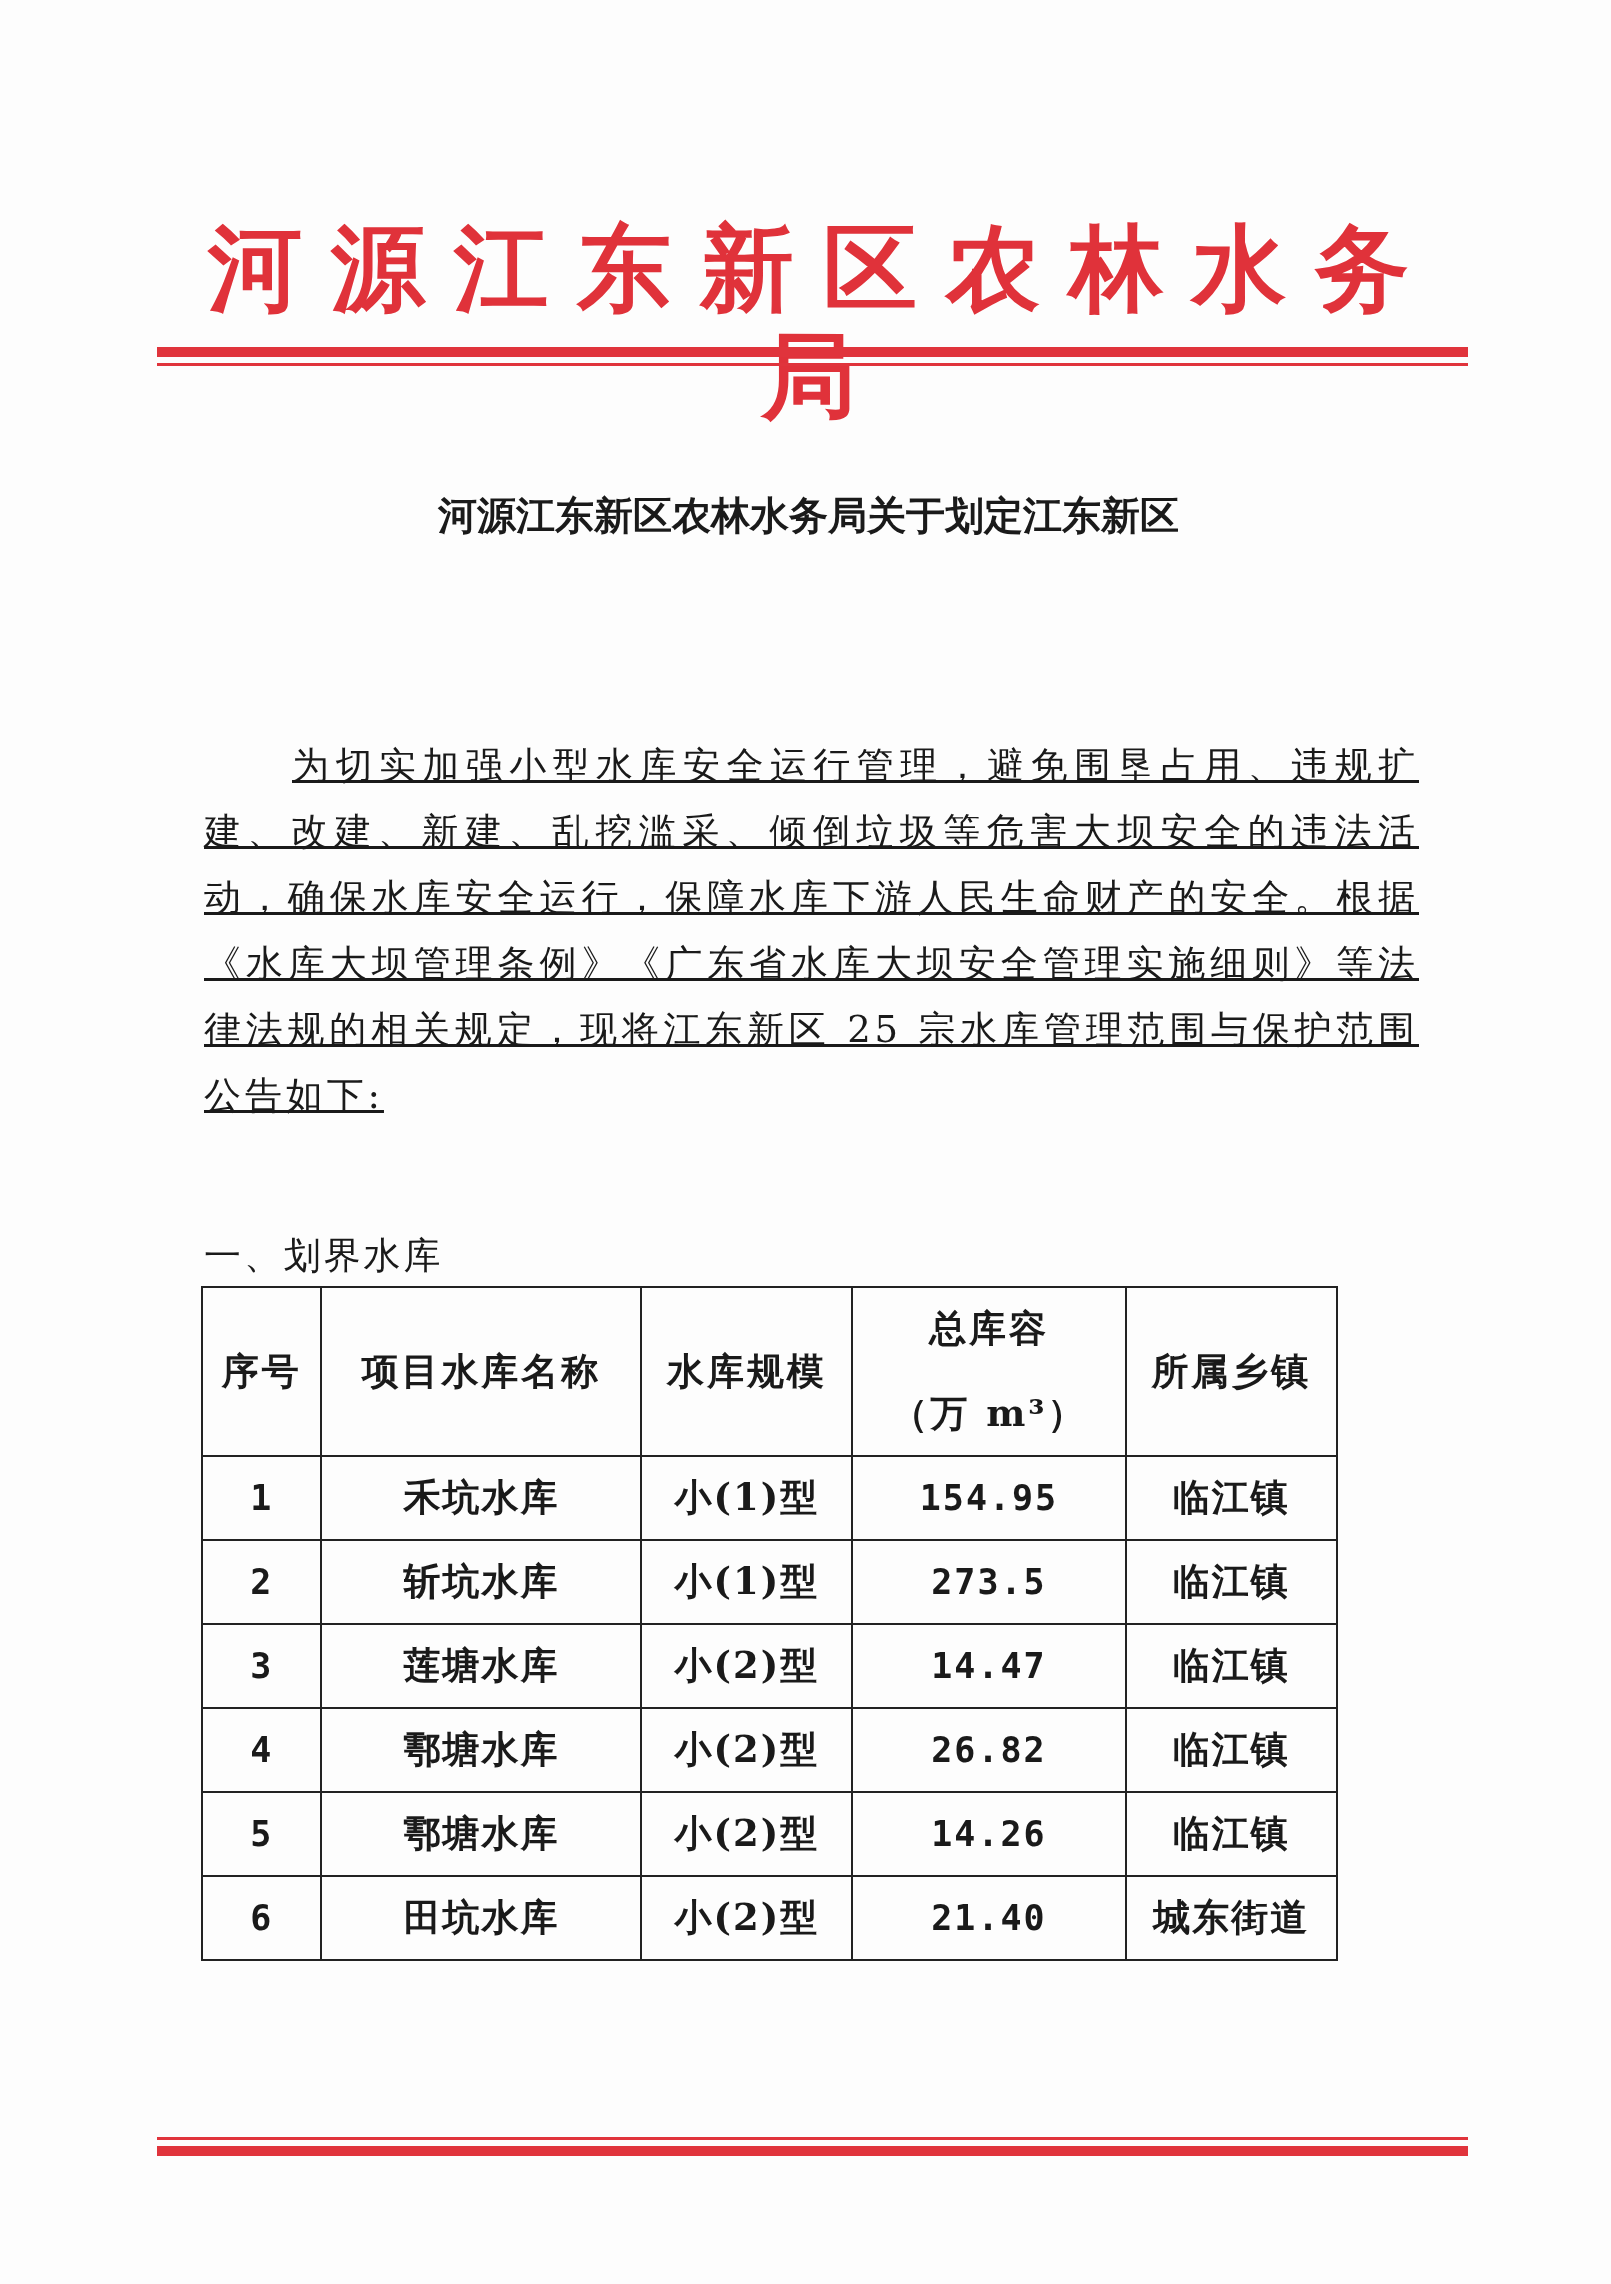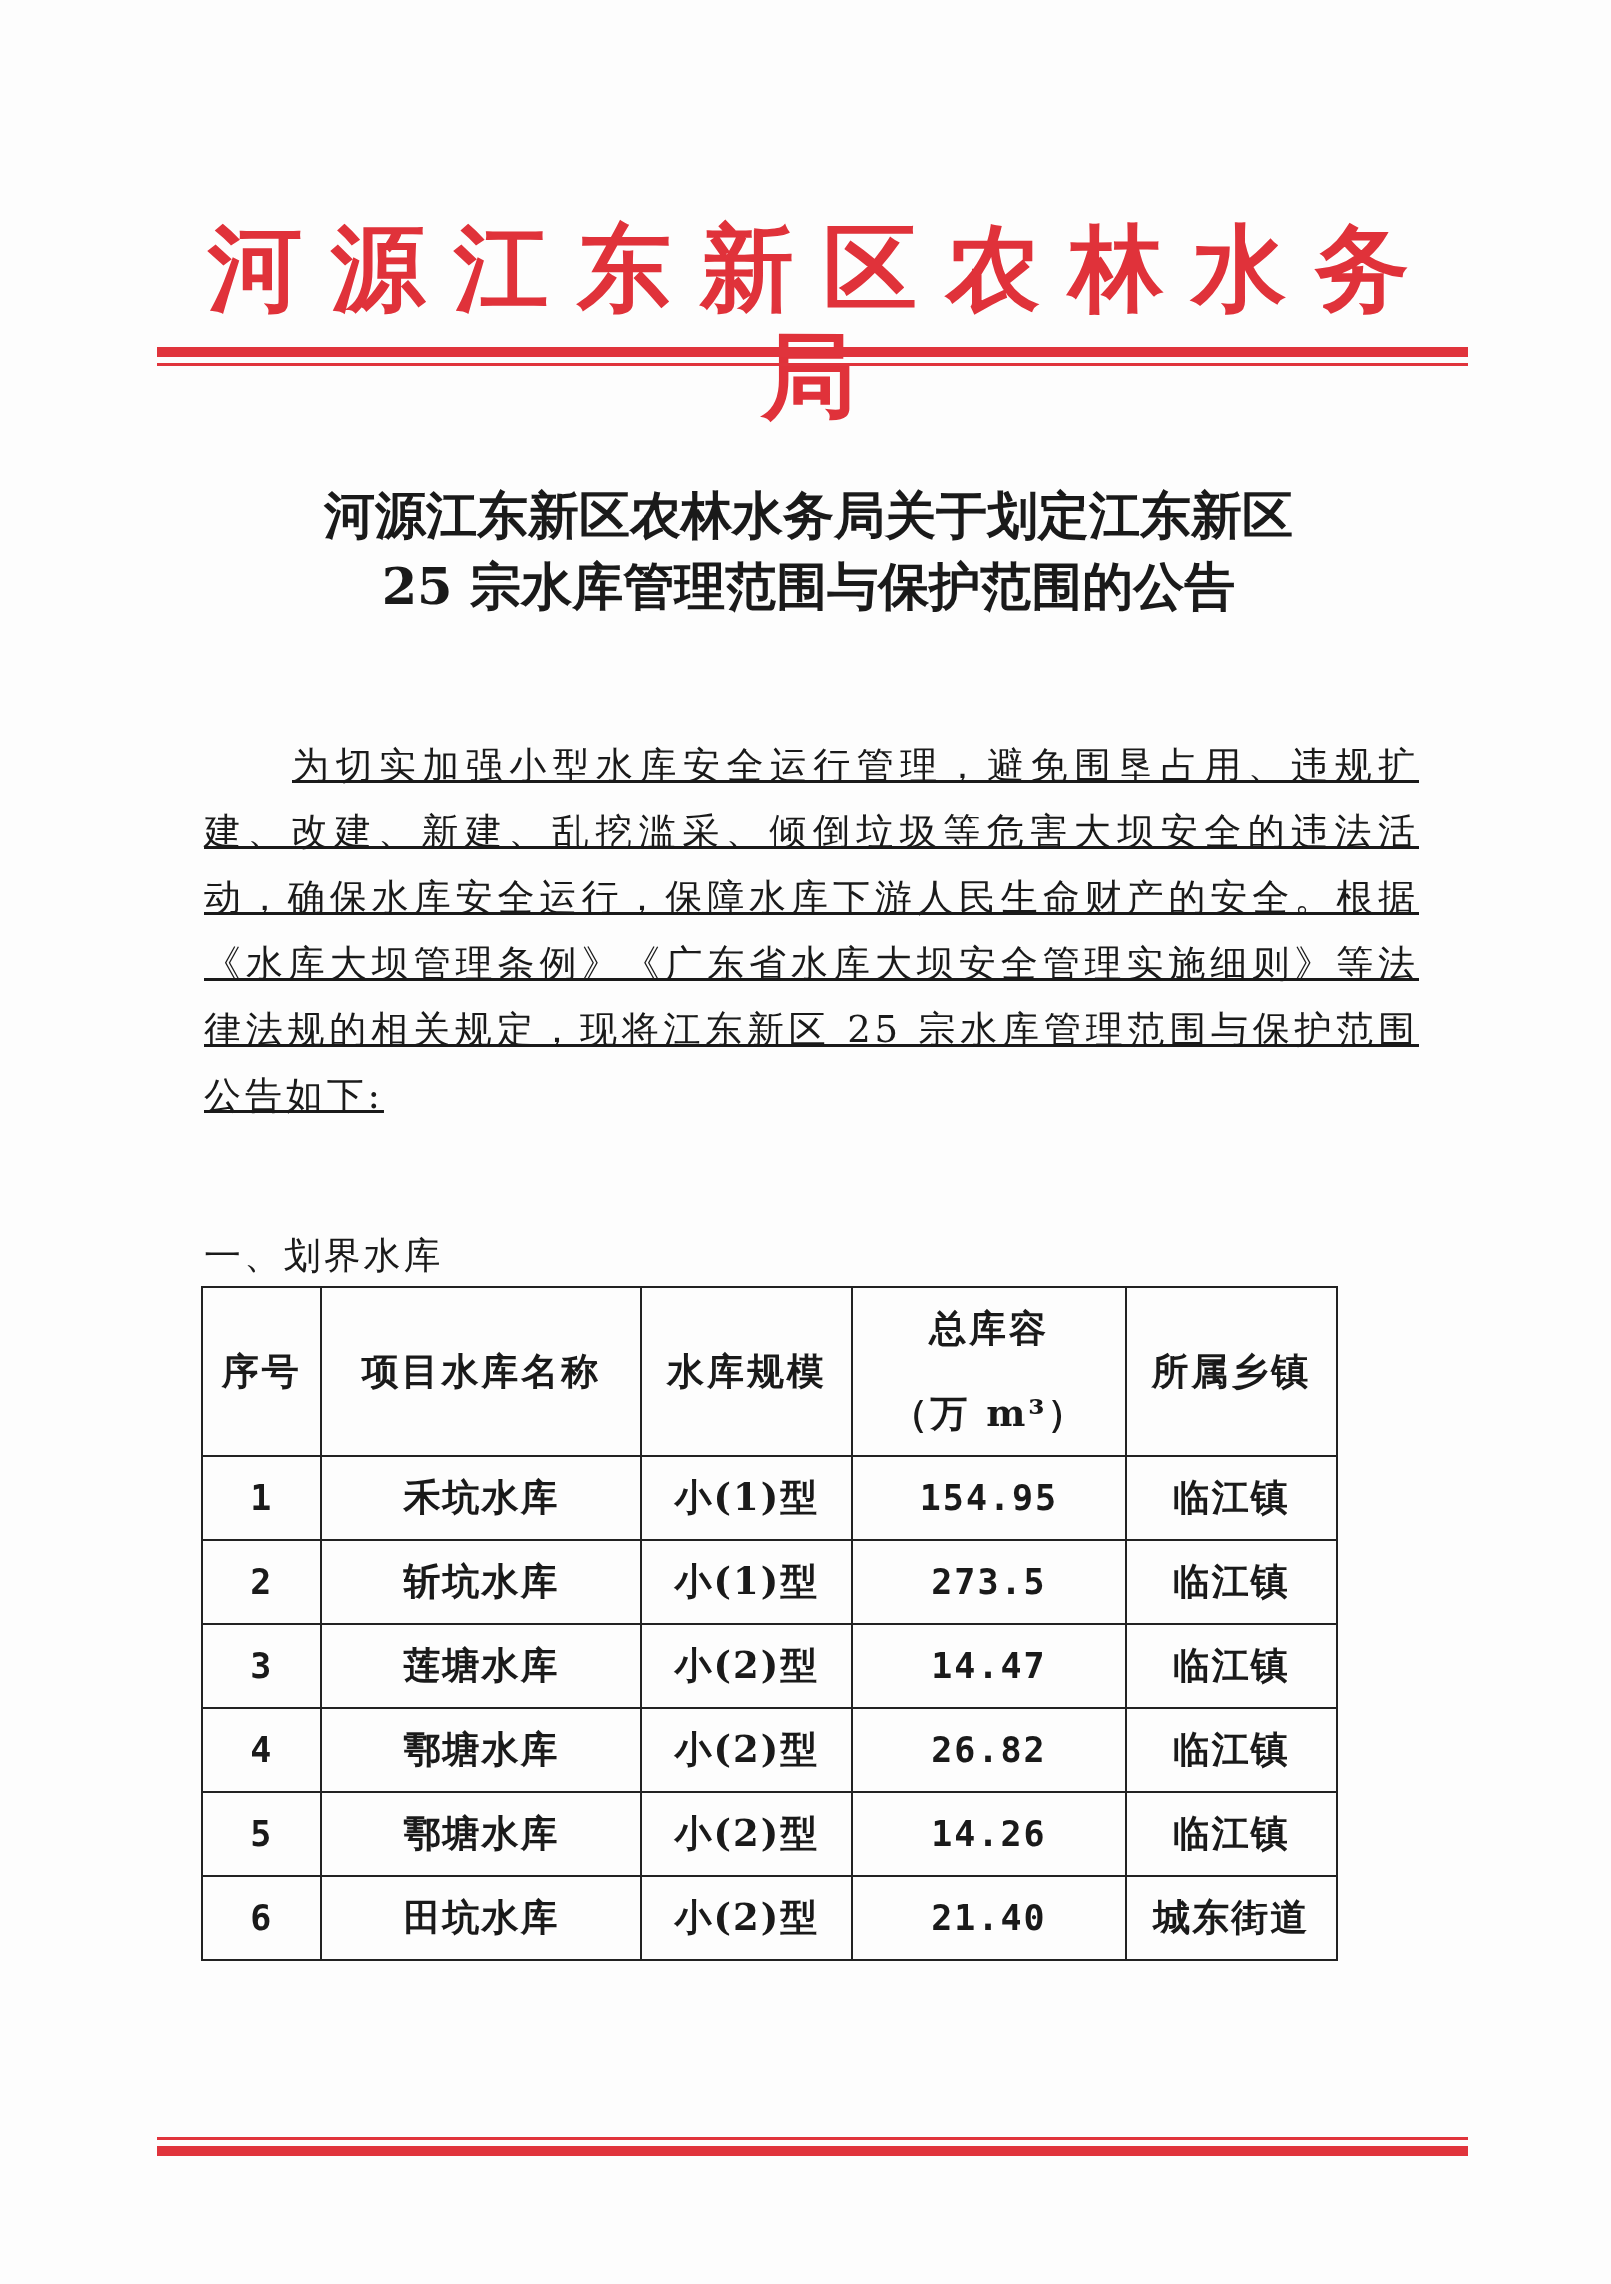--- a/index.html
+++ b/index.html
@@ -20,7 +20,7 @@
   .rule-top-thin  { position: absolute; left: 157px; top: 363px; width: 1311px; height: 2.9px; background: #e0343c; }
   .doc-title {
     position: absolute; left: 196px; top: 480px; width: 1225px;
-    text-align: center; font-weight: bold; font-size: 51px; line-height: 71px;
+    text-align: center; font-weight: bold; font-size: 39px; line-height: 71px;
     font-family: "DejaVu Serif", "Liberation Serif", serif;
   }
   .para {

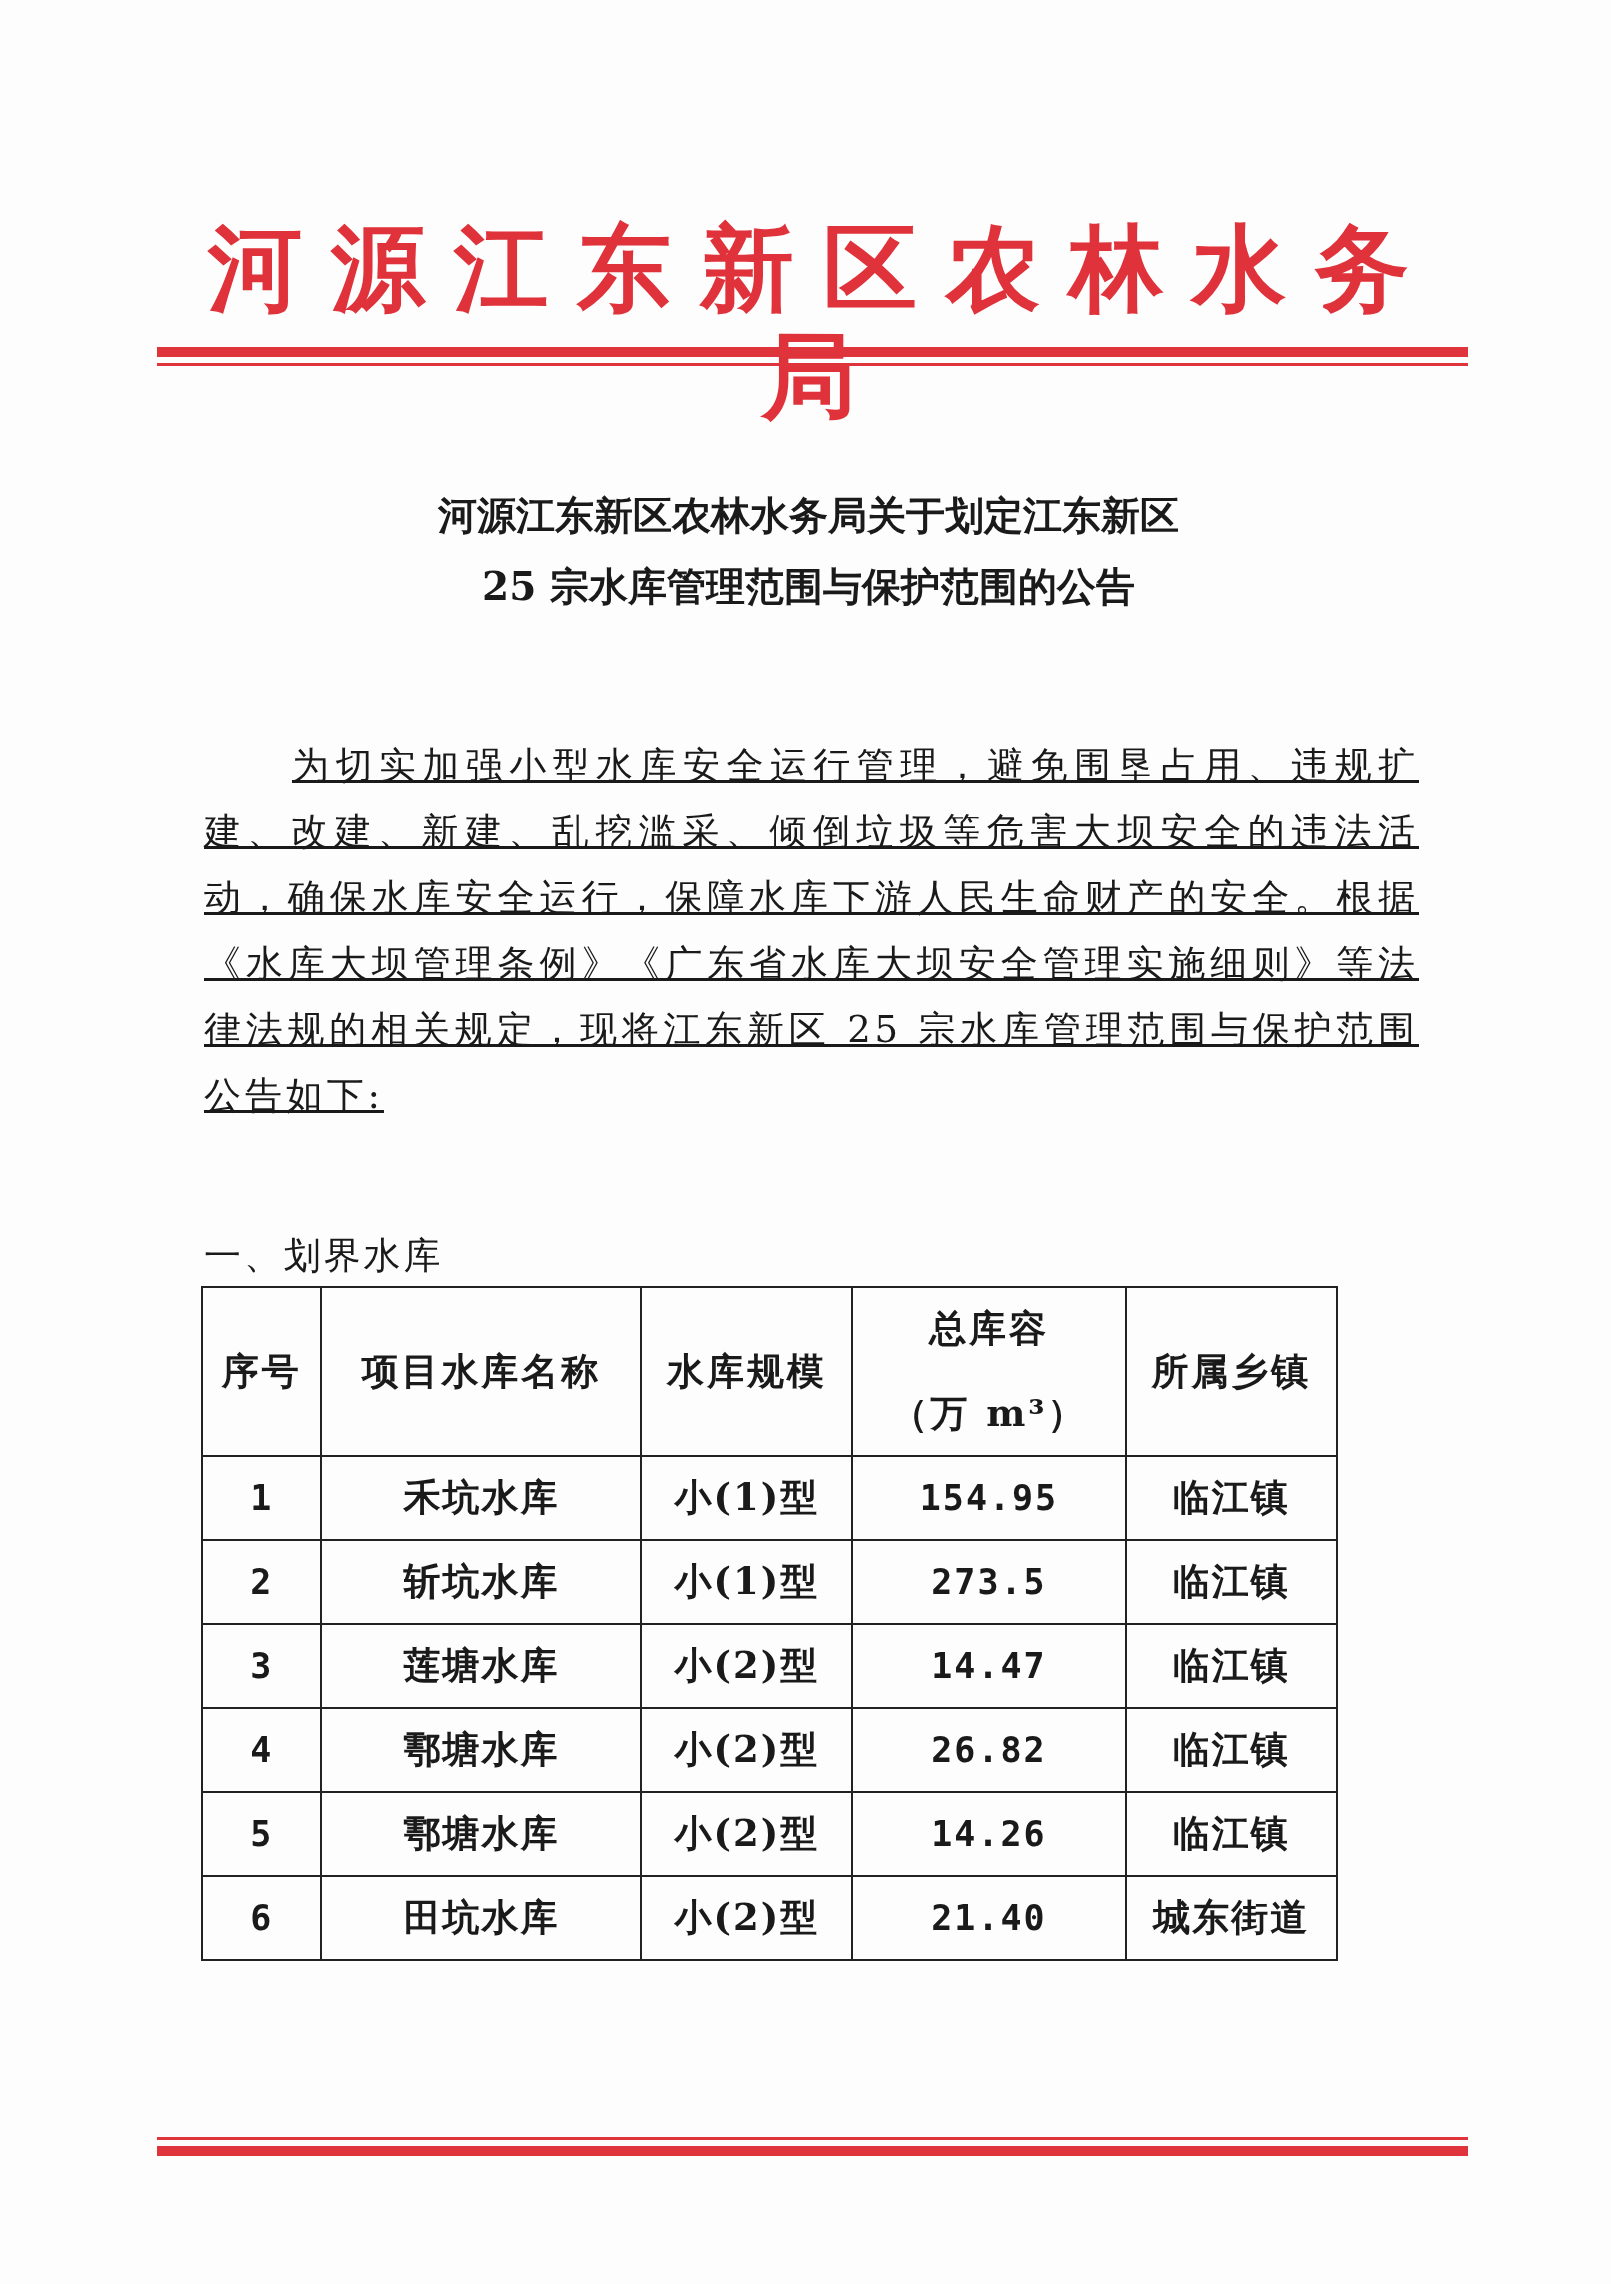--- a/index.html
+++ b/index.html
@@ -66,7 +66,6 @@
 
 <div class="doc-title">
   <div>河源江东新区农林水务局关于划定江东新区</div>
-  <div>25 宗水库管理范围与保护范围的公告</div>
 </div>
 
 <div class="para">为切实加强小型水库安全运行管理，避免围垦占用、违规扩建、改建、新建、乱挖滥采、倾倒垃圾等危害大坝安全的违法活动，确保水库安全运行，保障水库下游人民生命财产的安全。根据《水库大坝管理条例》《广东省水库大坝安全管理实施细则》等法律法规的相关规定，现将江东新区 25 宗水库管理范围与保护范围公告如下:</div>

